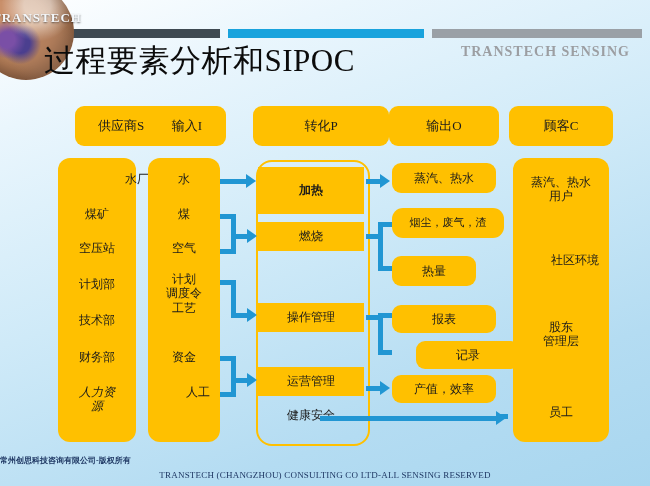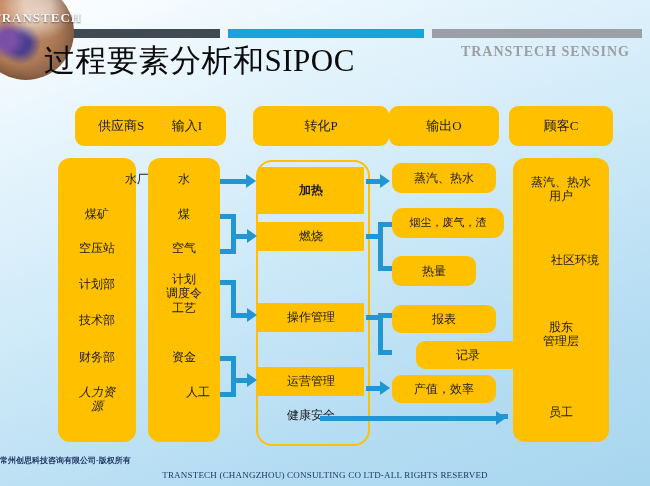--- a/index.html
+++ b/index.html
@@ -184,7 +184,7 @@
   <div class="ln h" style="left:496px; top:414px; width:12px;"></div>
 
   <div id="f1">常州创思科技咨询有限公司-版权所有</div>
-  <div id="f2">TRANSTECH (CHANGZHOU) CONSULTING CO LTD-ALL RIGHTS RESERVED</div>
+  <div id="f2">TRANSTECH (CHANGZHOU) CONSULTING CO LTD-ALL SENSING RESERVED</div>
 
 </div>
 

